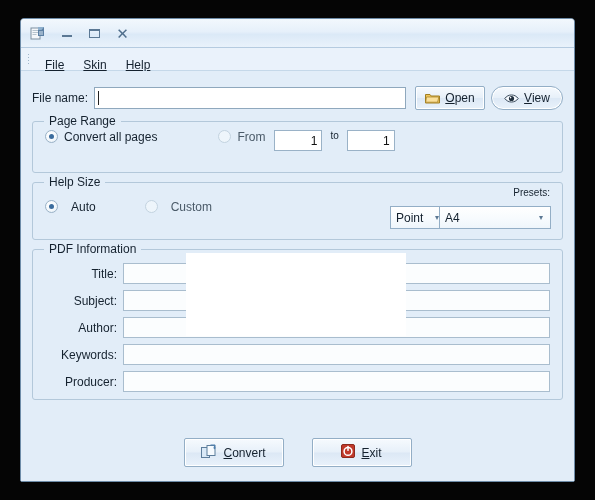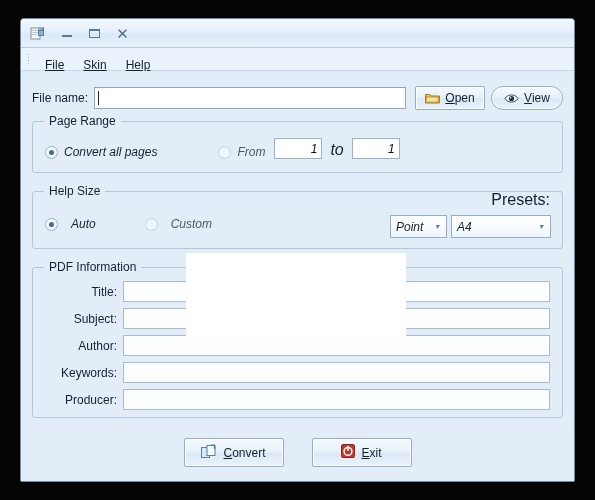--- a/index.html
+++ b/index.html
@@ -136,8 +136,8 @@
     position: relative;
     border: 1px solid #b3c8da;
     border-radius: 3px;
-    margin-bottom: 18px;
-    padding: 14px 12px 11px 12px;
+    margin-bottom: 9px;
+    padding: 6px 12px 11px 12px;
     background: transparent;
   }
   .group > .legend {

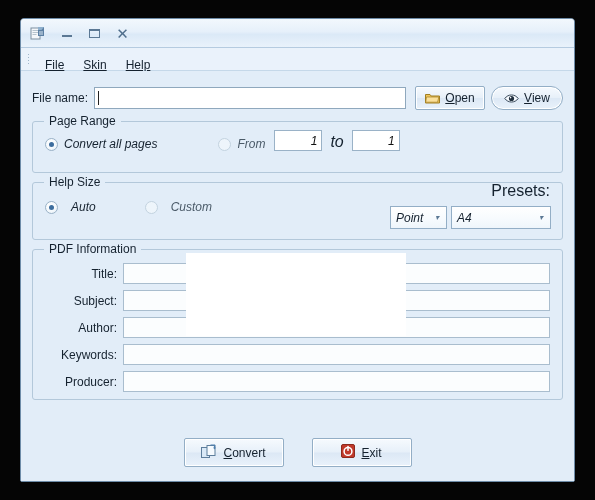--- a/index.html
+++ b/index.html
@@ -151,7 +151,7 @@
   }
 
   
-  .radio-row { display: flex; align-items: flex-end; font-style: italic; }
+  .radio-row { display: flex; align-items: flex-start; }
   .radio {
     width: 13px; height: 13px;
     border-radius: 50%;

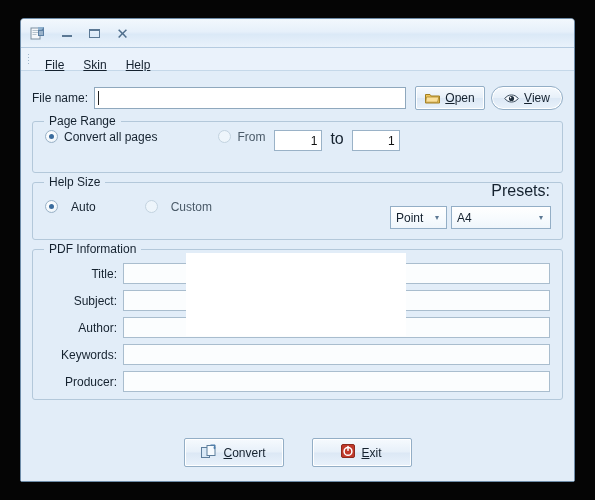--- a/index.html
+++ b/index.html
@@ -183,7 +183,7 @@
     padding: 0 4px;
     display: flex; align-items: center; justify-content: flex-end;
   }
-  .smalltext { font-size: 16px; color: #15222f; }
+  .smalltext { font-size: 10px; color: #15222f; }
 
   
   .combo {

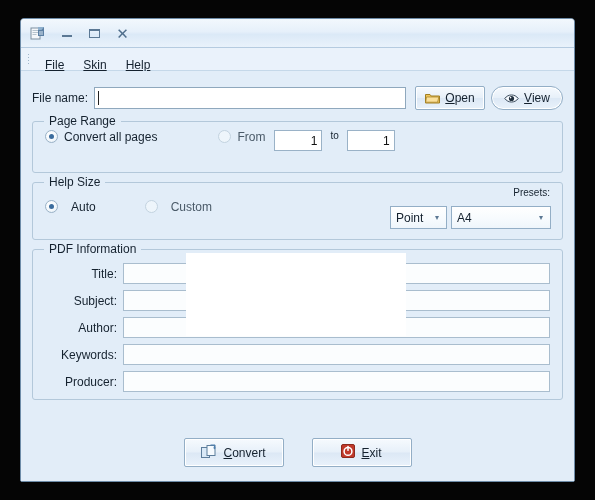--- a/index.html
+++ b/index.html
@@ -201,7 +201,7 @@
     color: #5b7894; font-size: 8px; line-height: 1;
   }
   .combo-unit { width: 57px; }
-  .combo-preset { width: 100px; }
+  .combo-preset { width: 112px; }
 
   
   .inforow { display: flex; align-items: center; height: 23px; margin-bottom: 4px; }

